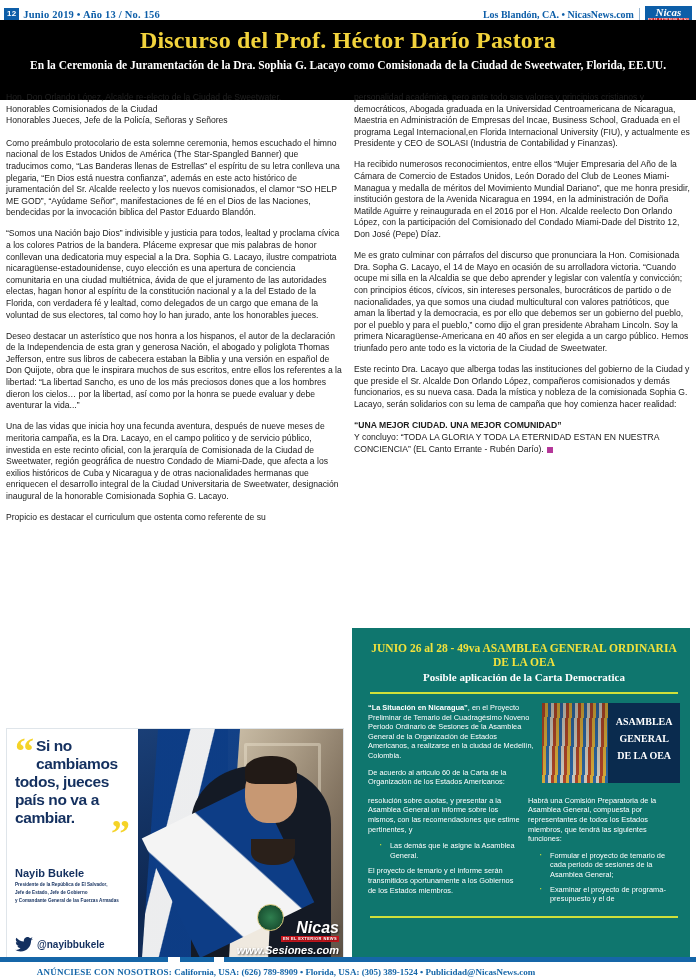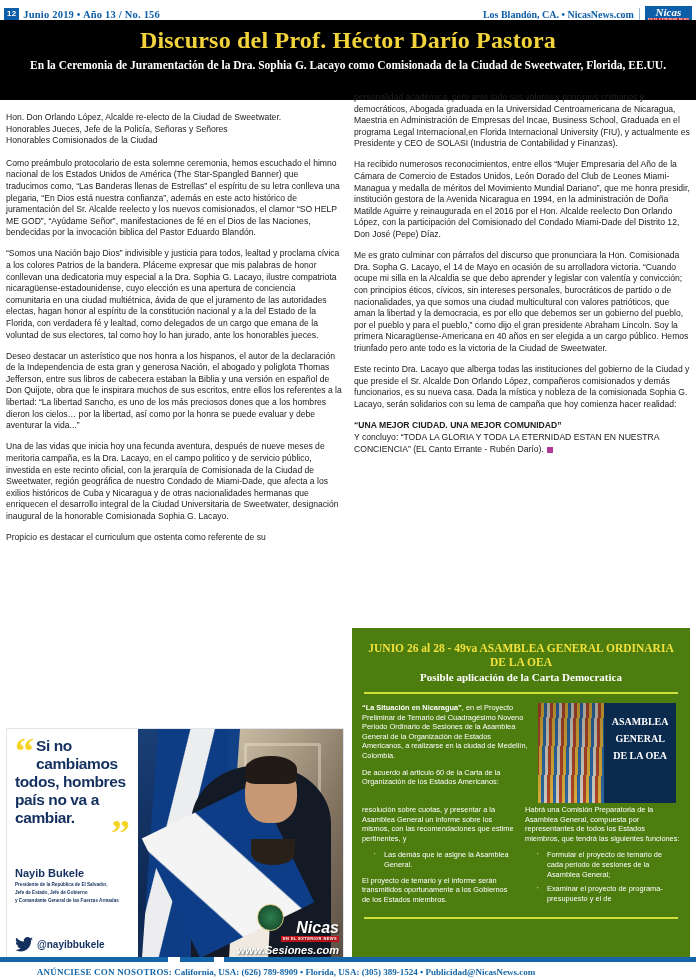--- a/index.html
+++ b/index.html
@@ -143,7 +143,7 @@
   }
   .col p.tight { margin-bottom: 0; }
   .salutation-block p { margin-bottom: 0; }
-  .salutation-block { margin-bottom: 11px; margin-top: 20px; }
+  .salutation-block { margin-bottom: 11px; }
   .slogan {
     font-weight: bold;
     font-size: 9px;

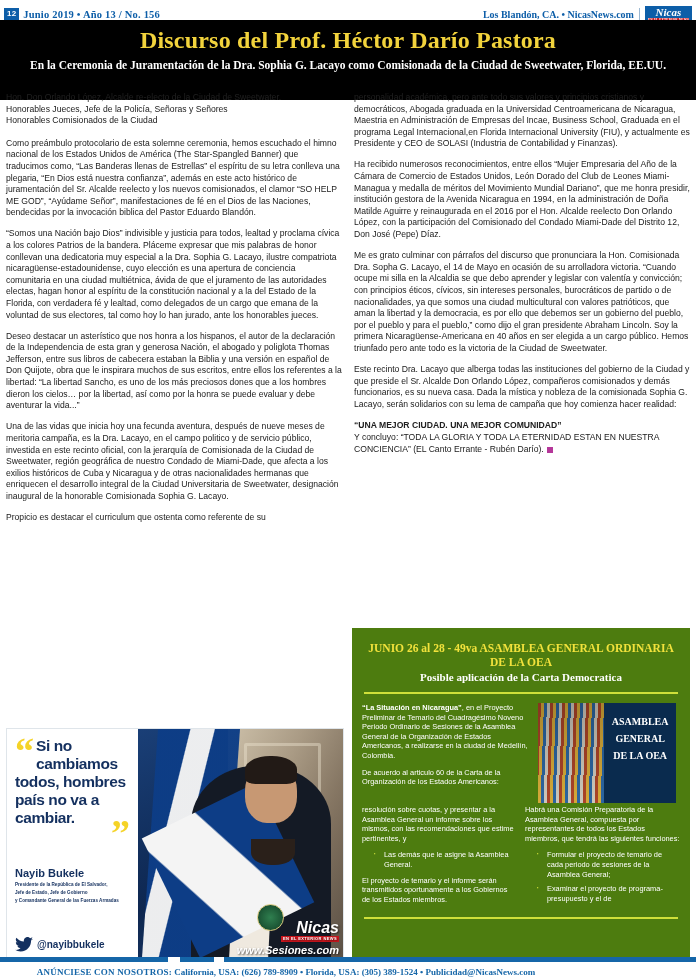--- a/index.html
+++ b/index.html
@@ -515,8 +515,8 @@
     <div class="col">
       <div class="salutation-block">
         <p class="tight">Hon. Don Orlando López, Alcalde re-electo de la Ciudad de Sweetwater.</p>
+        <p class="tight">Honorables Comisionados de la Ciudad</p>
         <p class="tight">Honorables Jueces,  Jefe de la Policía, Señoras y Señores</p>
-        <p class="tight">Honorables Comisionados de la Ciudad</p>
       </div>
       <p>Como preámbulo protocolario de esta solemne ceremonia, hemos escuchado el himno nacional de los Estados Unidos de América (The Star-Spangled Banner) que traducimos como, “Las Banderas llenas de Estrellas” el espíritu de su letra conlleva una plegaria, “En Dios está nuestra confianza”, además en este acto histórico de juramentación del Sr. Alcalde reelecto y los nuevos comisionados, el clamor “SO HELP ME GOD”, “Ayúdame Señor”, manifestaciones de fé en el Dios de las Naciones, bendecidas por la invocación biblica del Pastor Eduardo Blandón.</p>
       <p>“Somos una Nación bajo Dios” indivisible y justicia para todos, lealtad y proclama cívica a los colores Patrios de la bandera.  Pláceme expresar que mis palabras de honor conllevan una dedicatoria muy especial a la Dra. Sophia G. Lacayo, ilustre compatriota nicaragüense-estadounidense, cuyo elección es una apertura de conciencia comunitaria en una ciudad multiétnica, ávida de que el juramento de las autoridades electas, hagan honor al espíritu de la constitución nacional y a la del Estado de la Florida, con verdadera fé y lealtad, como delegados de un cargo que emana de la voluntad de sus electores, tal como hoy lo han jurado, ante los honorables jueces.</p>

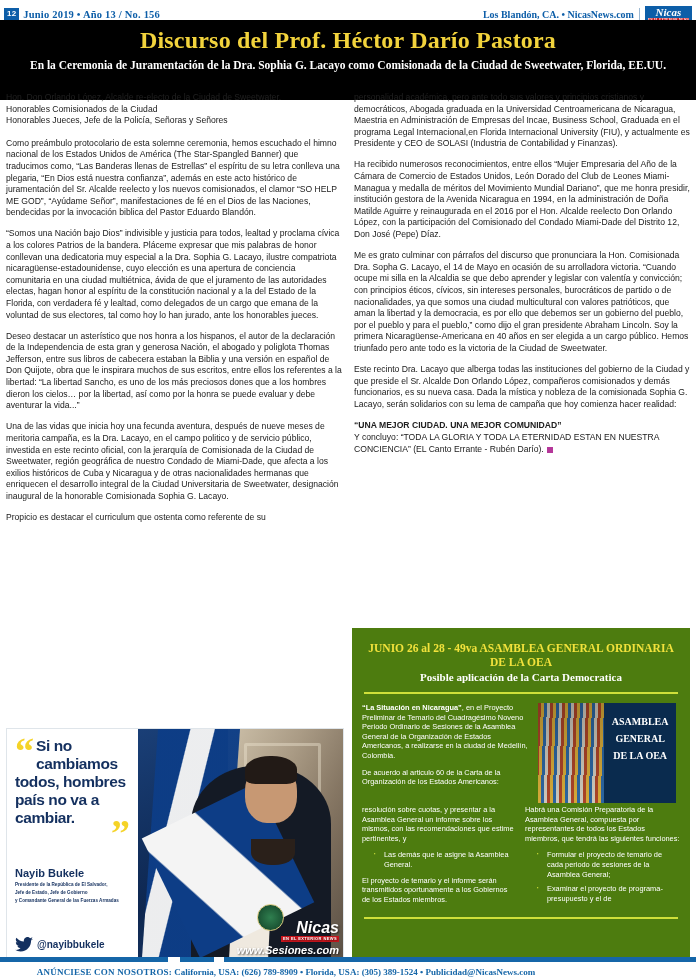--- a/index.html
+++ b/index.html
@@ -351,9 +351,9 @@
     left: 352px; top: 628px;
     width: 338px;
     height: 331px;
-    background: #4d7c0f;
+    background: #0f766e;
     box-sizing: border-box;
-    padding: 10px 10px 6px 10px;
+    padding: 10px 10px 6px 16px;
     color: #ffffff;
     overflow: hidden;
   }

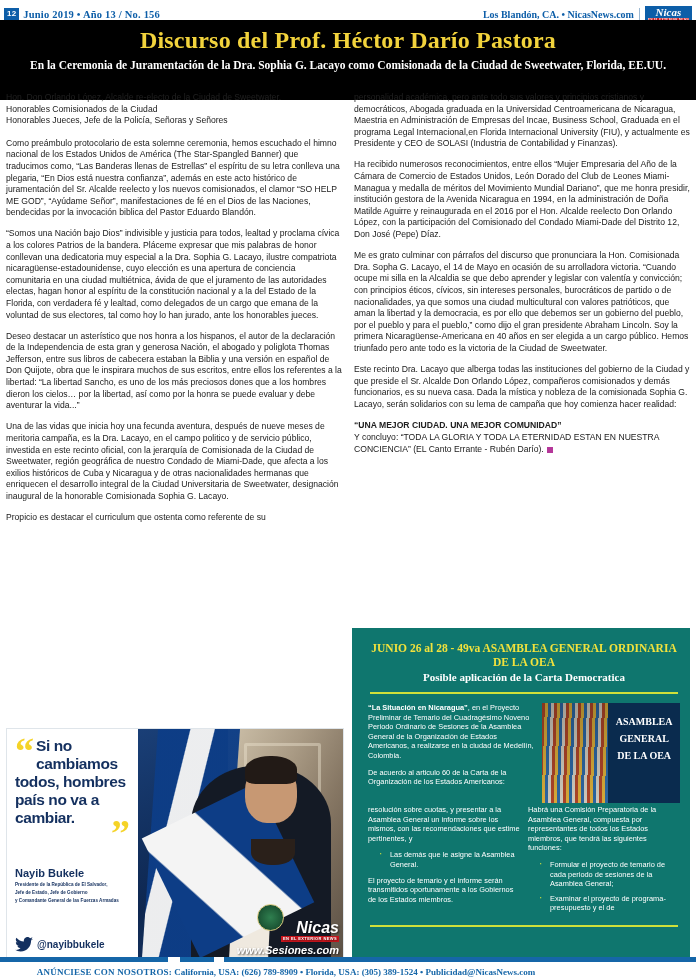--- a/index.html
+++ b/index.html
@@ -395,7 +395,7 @@
   .oea-box p b { color: #ffffff; }
   .oea-emblem {
     width: 138px;
-    height: 100px;
+    height: 80px;
     position: relative;
     overflow: hidden;
     background: #0a2b4e;

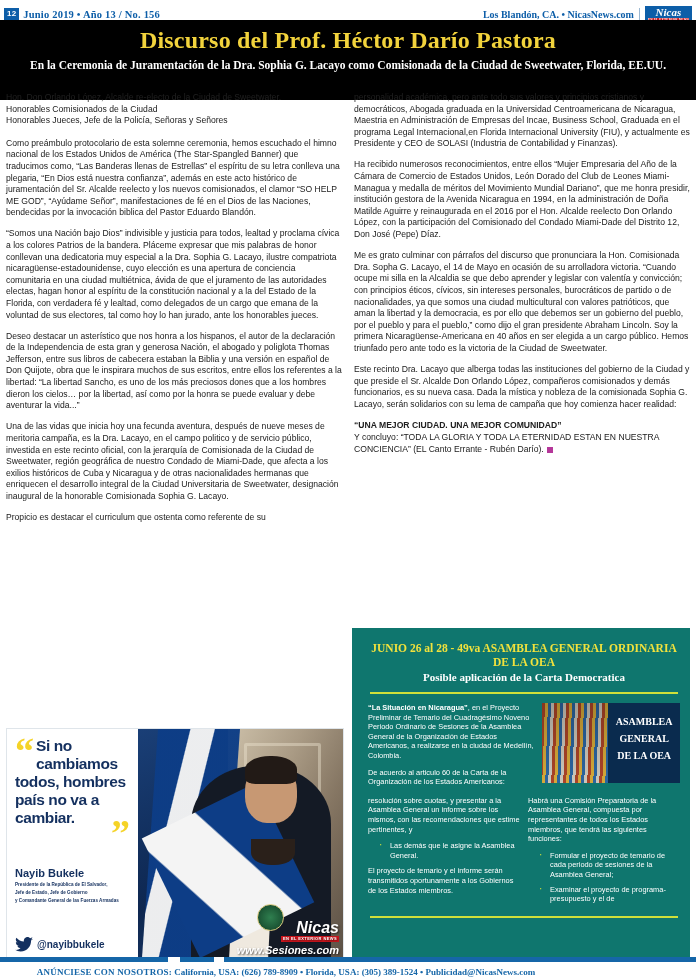--- a/index.html
+++ b/index.html
@@ -539,7 +539,7 @@
   <div class="bukele-ad">
     <div class="bukele-quote-side">
       <span class="quote-mark quote-open">“</span>
-      <span class="quote-text">Si no cambiamos todos, hombres país no va a cambiar.</span>
+      <span class="quote-text">Si no cambiamos todos, jueces país no va a cambiar.</span>
       <span class="quote-mark quote-close">”</span>
       <div class="bukele-name">Nayib Bukele</div>
       <div class="bukele-role">Presidente de la República de El Salvador,</div>

